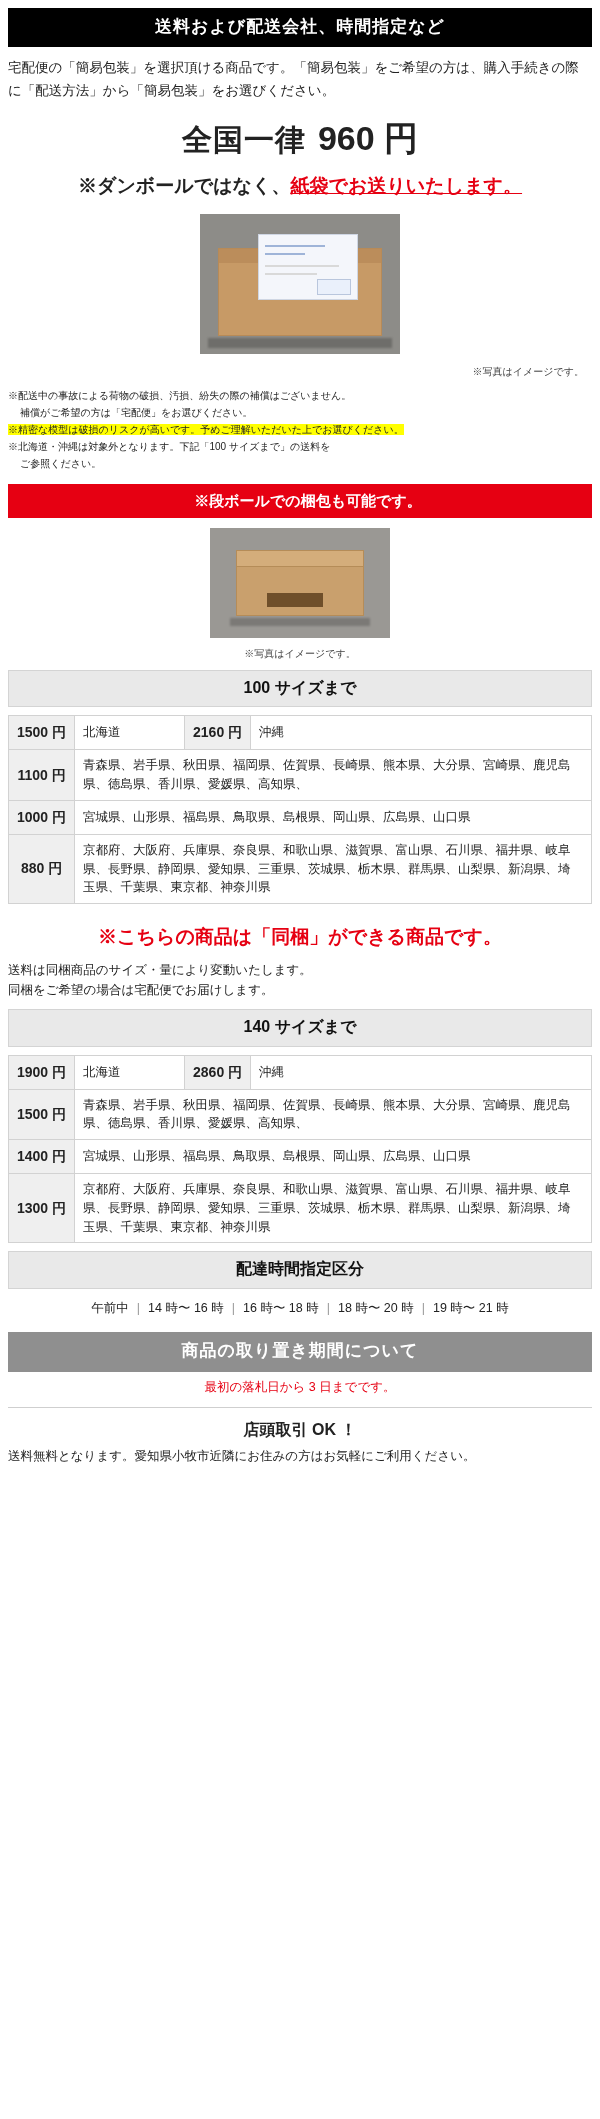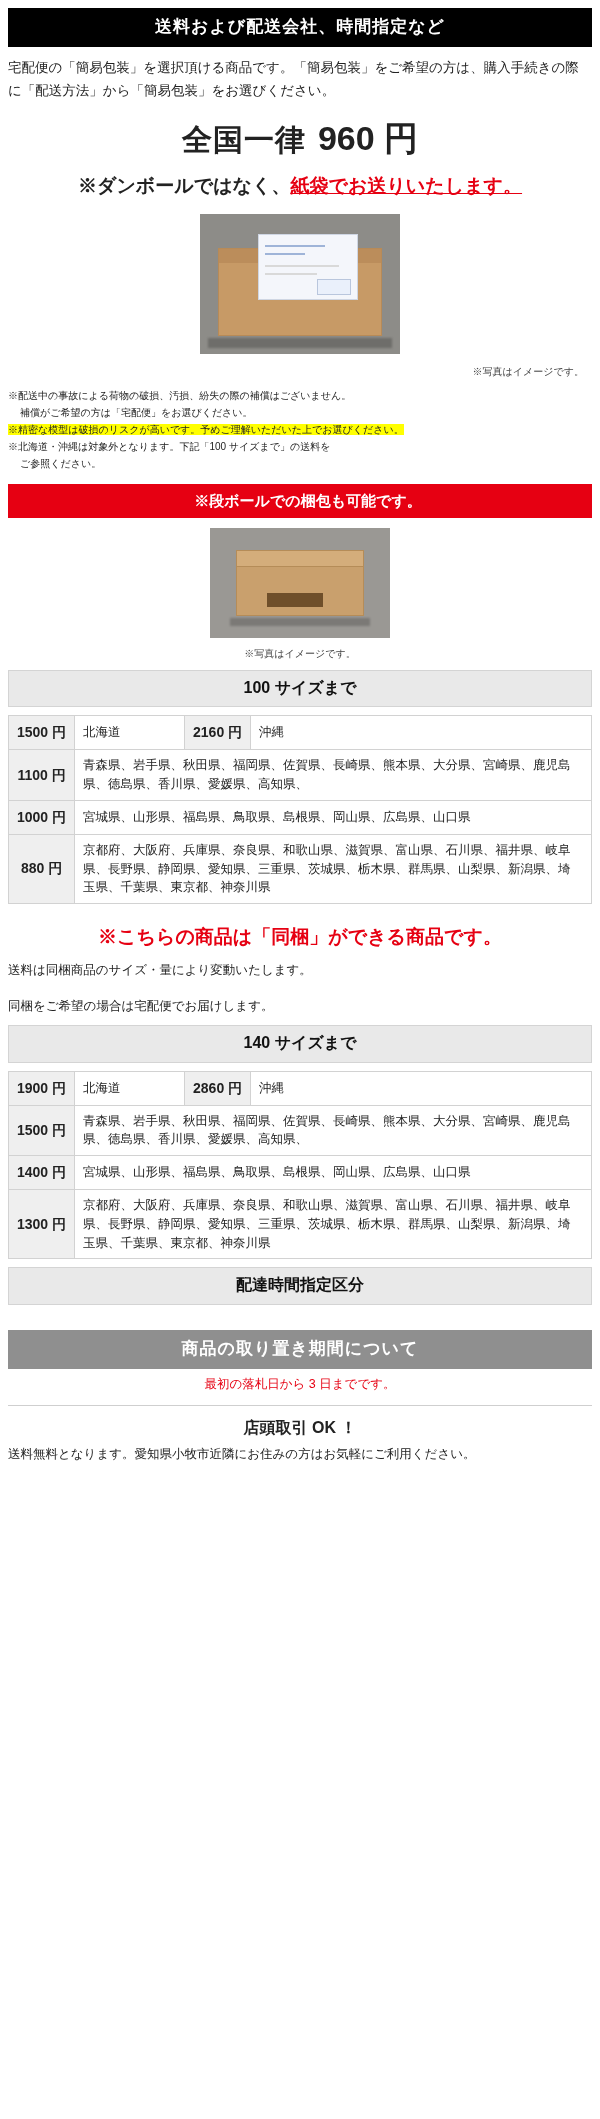--- a/index.html
+++ b/index.html
@@ -314,7 +314,7 @@
   <div class="red-headline">※こちらの商品は「同梱」ができる商品です。</div>
   <div class="pad">
     <p class="body-text" style="margin-bottom:0">送料は同梱商品のサイズ・量により変動いたします。</p>
-    <p class="body-text" style="margin-top:16px">同梱をご希望の場合は宅配便でお届けします。</p>
+    <p class="body-text" style="margin-top:0">同梱をご希望の場合は宅配便でお届けします。</p>
   </div>
 
   <div class="bar-light">140 サイズまで</div>

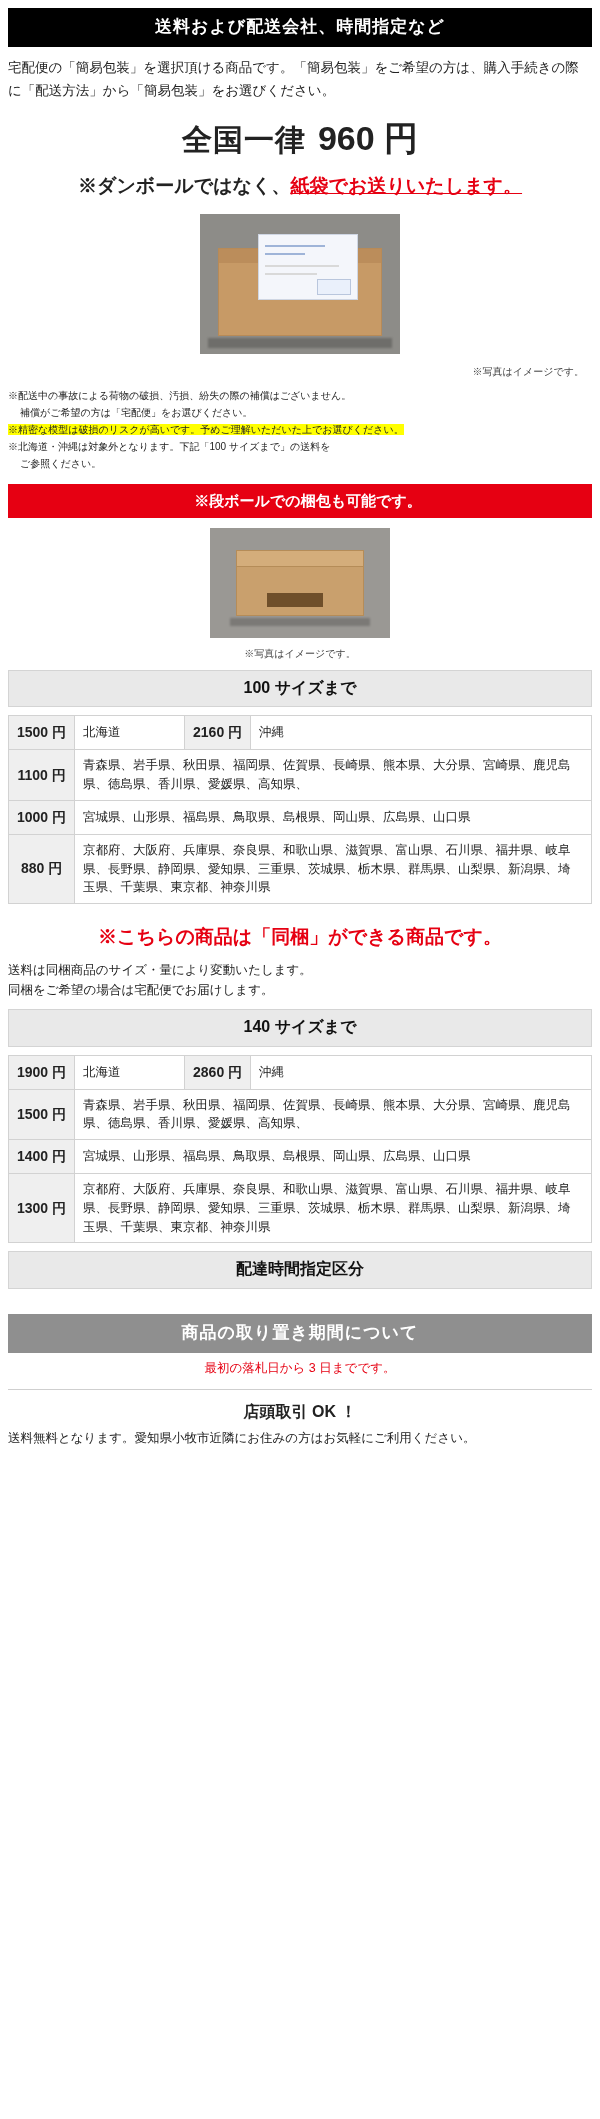--- a/index.html
+++ b/index.html
@@ -343,6 +343,9 @@
   </table>
 
   <div class="bar-light">配達時間指定区分</div>
+  <div class="timeslots">
+    <span>午前中</span><span class="sep">|</span><span>14 時〜 16 時</span><span class="sep">|</span><span>16 時〜 18 時</span><span class="sep">|</span><span>18 時〜 20 時</span><span class="sep">|</span><span>19 時〜 21 時</span>
+  </div>
 
   <div class="bar-gray">商品の取り置き期間について</div>
   <div class="center-red">最初の落札日から 3 日までです。</div>

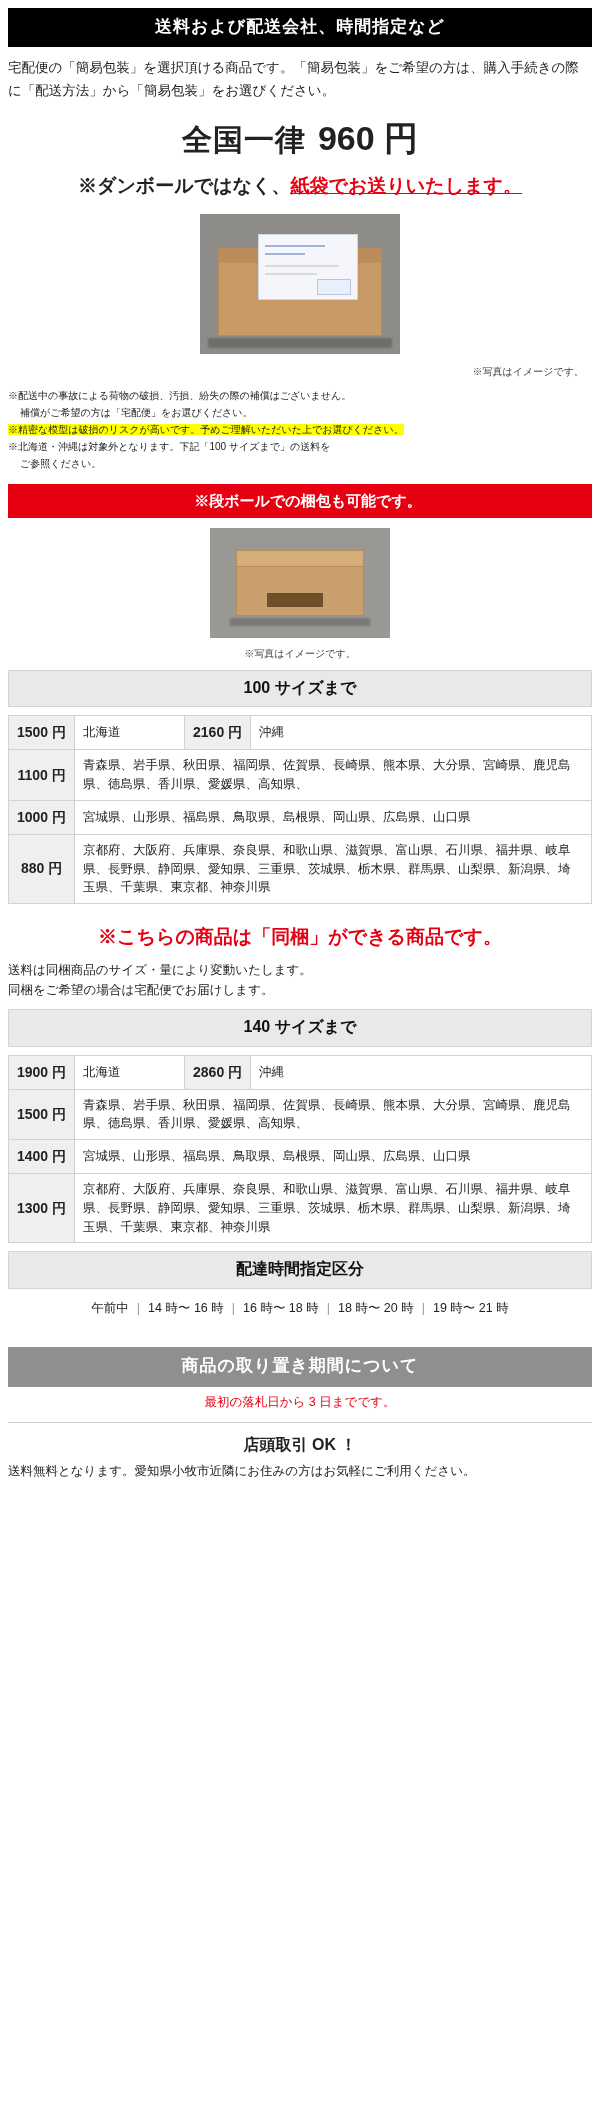--- a/index.html
+++ b/index.html
@@ -36,7 +36,7 @@
     font-size: 17px;
     letter-spacing: 1px;
     padding: 6px 0 7px 0;
-    margin: 25px 8px 6px 8px;
+    margin: 10px 8px 6px 8px;
   }
   .bar-red {
     background: #e60012;

